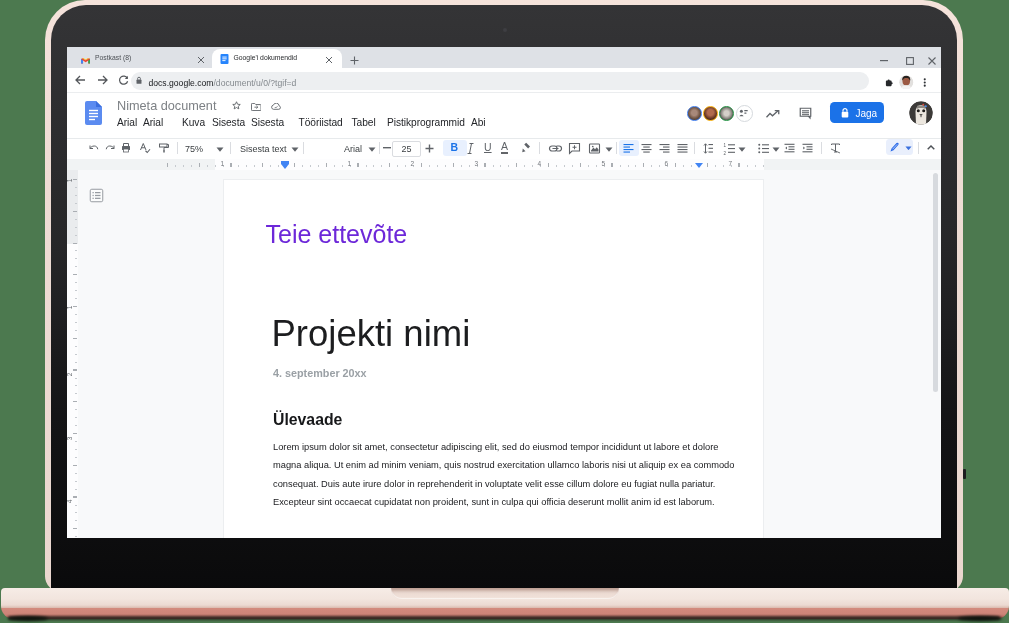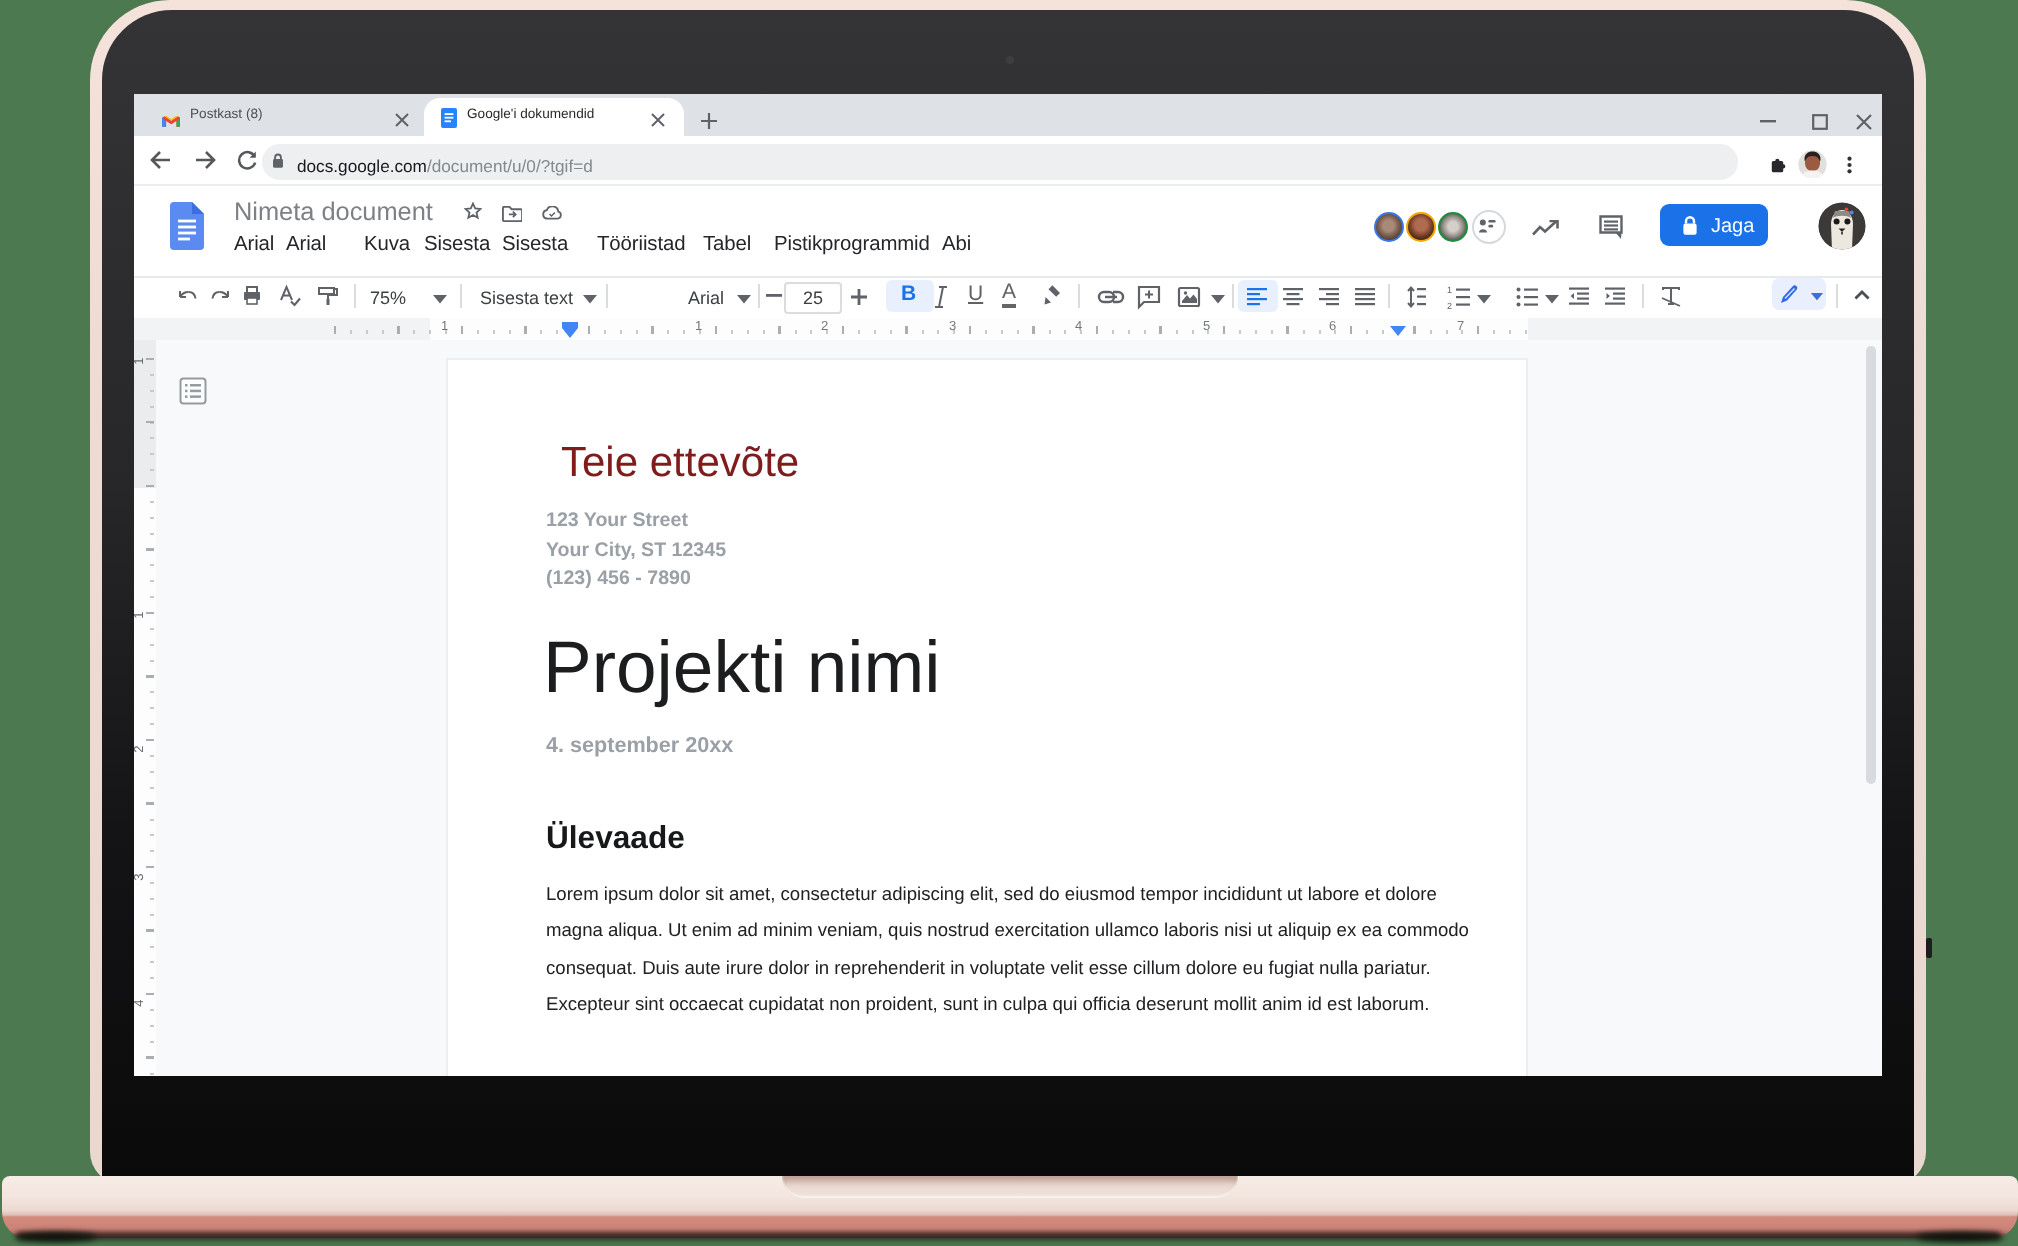--- a/index.html
+++ b/index.html
@@ -415,7 +415,7 @@
           </svg>
       <div class="abs" id="page"></div>
       <div class="abs" id="sbar"></div>
-      <div class="txt" style="left:214px;top:50px;font-size:21px;color:#7f1d1d;">Teie ettevõte</div>
+      <div class="txt" style="left:199px;top:50px;font-size:25px;color:#6d28d9;">Teie ettevõte</div>
       <div class="abs" style="left:206.5px;top:84.3px;font-size:9.8px;font-weight:bold;color:#9aa0a5;line-height:14.4px;white-space:nowrap;">123 Your Street<br>Your City, ST 12345<br>(123) 456 - 7890</div>
       <div class="txt" style="left:205px;top:144.5px;font-size:36.5px;line-height:38px;color:#1c1d1f;">Projekti nimi</div>
       <div class="txt" style="left:206.5px;top:196.5px;font-size:10.8px;font-weight:bold;color:#9aa0a5;">4. september 20xx</div>

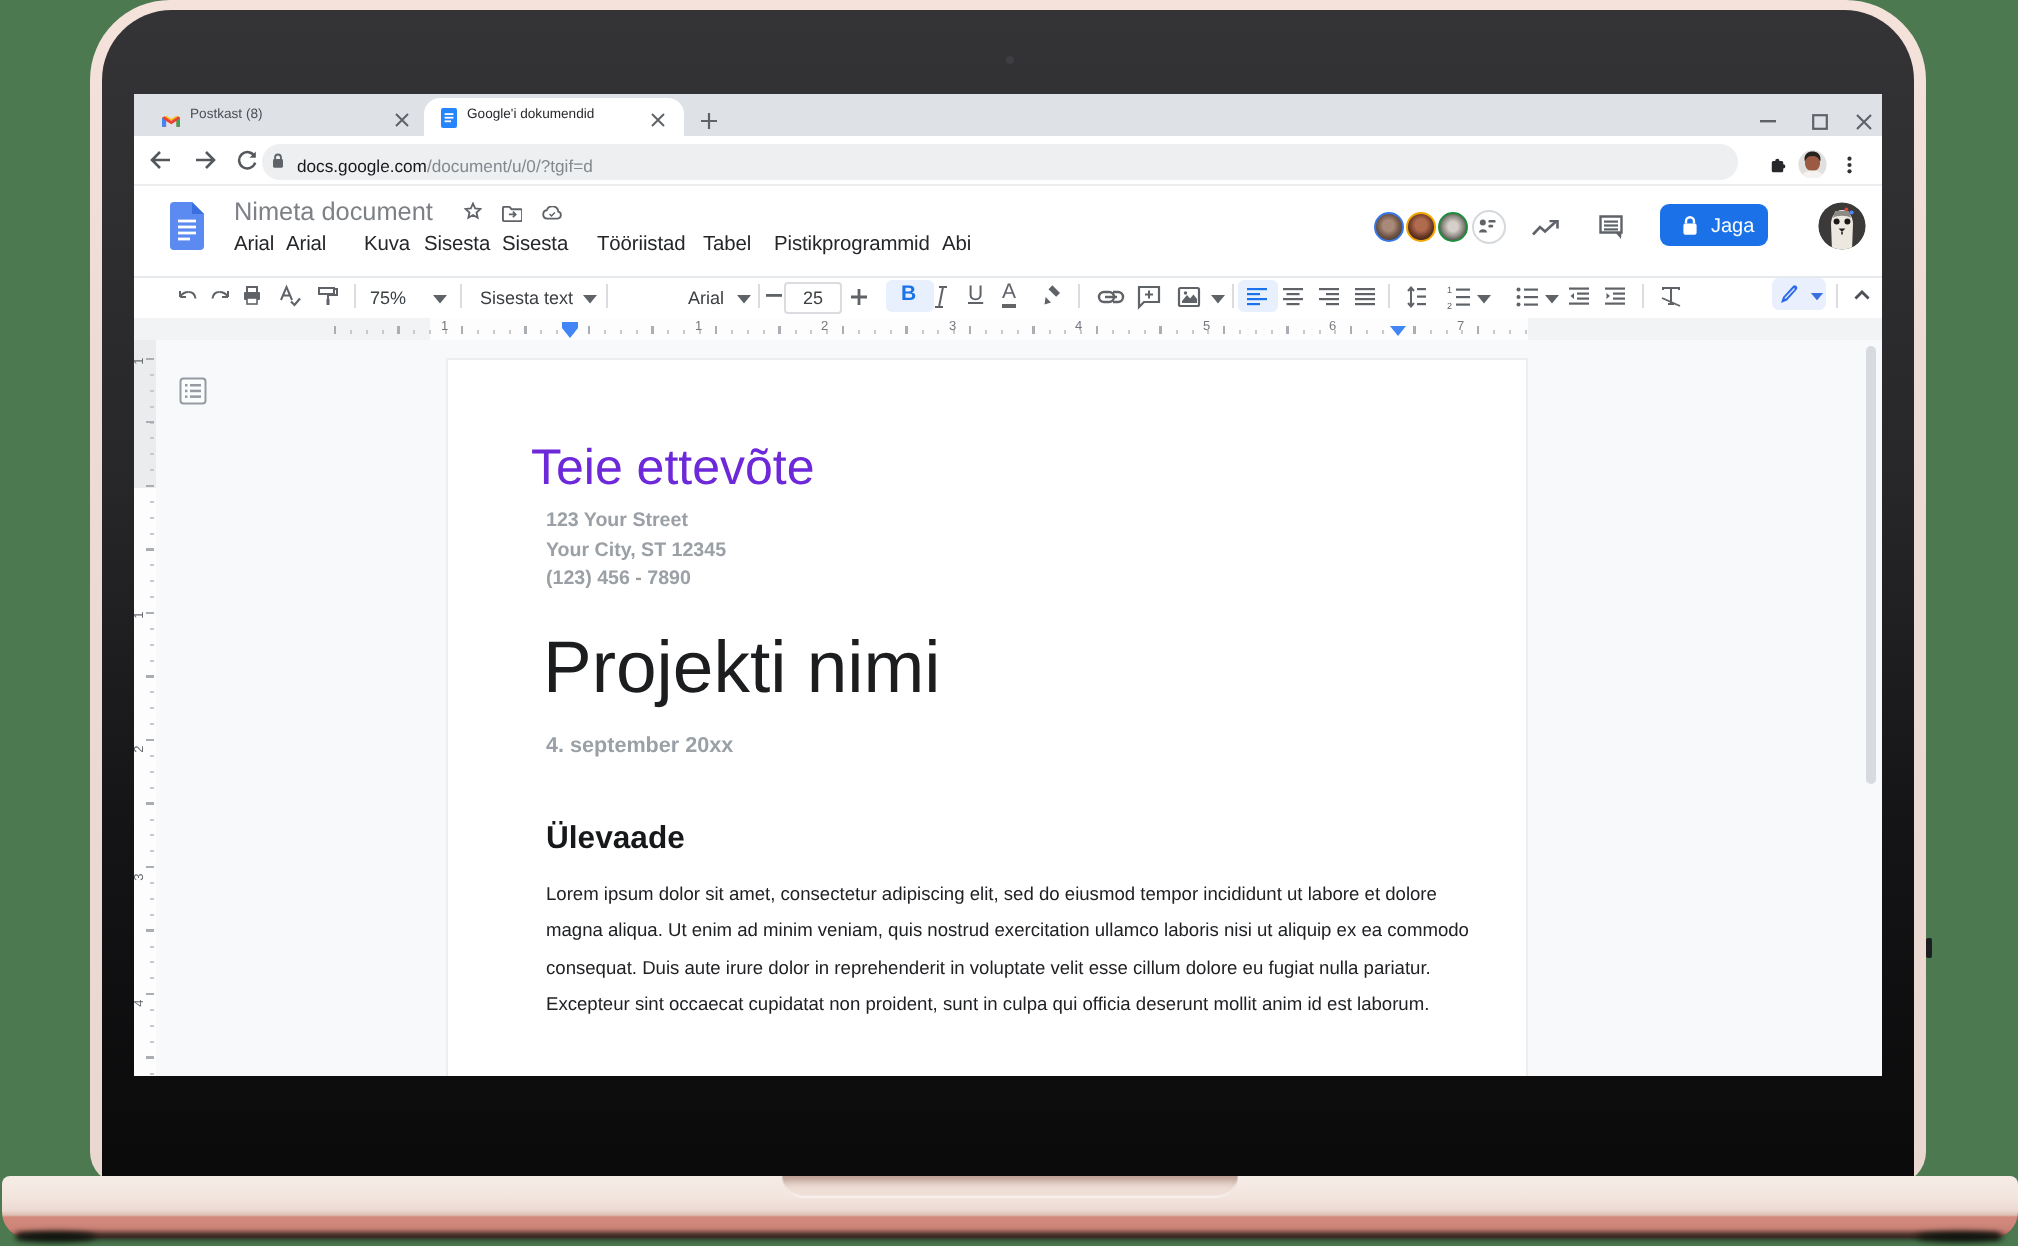--- a/index.html
+++ b/index.html
@@ -416,7 +416,6 @@
       <div class="abs" id="page"></div>
       <div class="abs" id="sbar"></div>
       <div class="txt" style="left:199px;top:50px;font-size:25px;color:#6d28d9;">Teie ettevõte</div>
-      <div class="abs" style="left:206.5px;top:84.3px;font-size:9.8px;font-weight:bold;color:#9aa0a5;line-height:14.4px;white-space:nowrap;">123 Your Street<br>Your City, ST 12345<br>(123) 456 - 7890</div>
       <div class="txt" style="left:205px;top:144.5px;font-size:36.5px;line-height:38px;color:#1c1d1f;">Projekti nimi</div>
       <div class="txt" style="left:206.5px;top:196.5px;font-size:10.8px;font-weight:bold;color:#9aa0a5;">4. september 20xx</div>
       <div class="txt" style="left:206.5px;top:240.5px;font-size:15.8px;font-weight:bold;color:#17181a;">Ülevaade</div>

